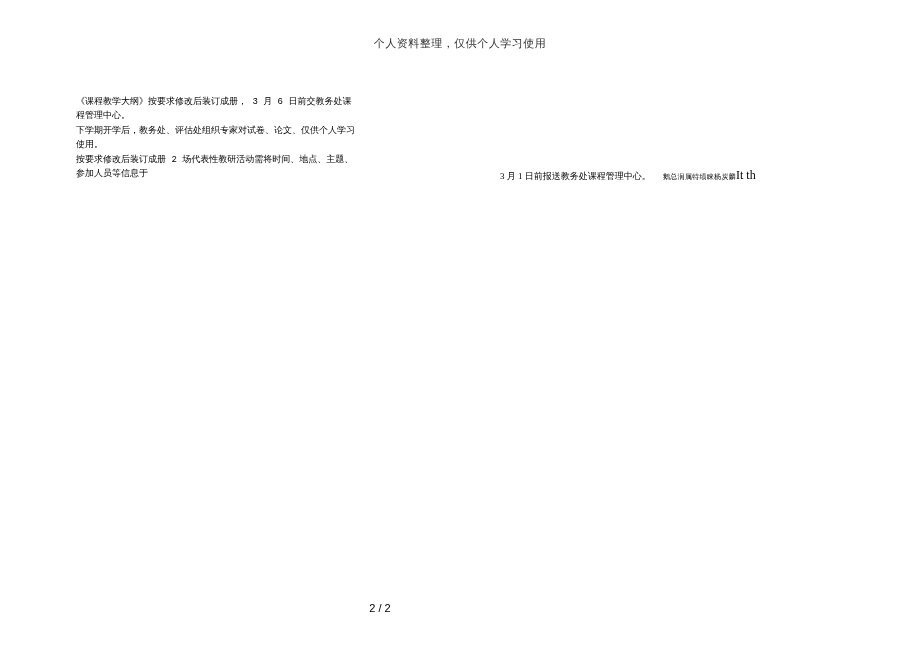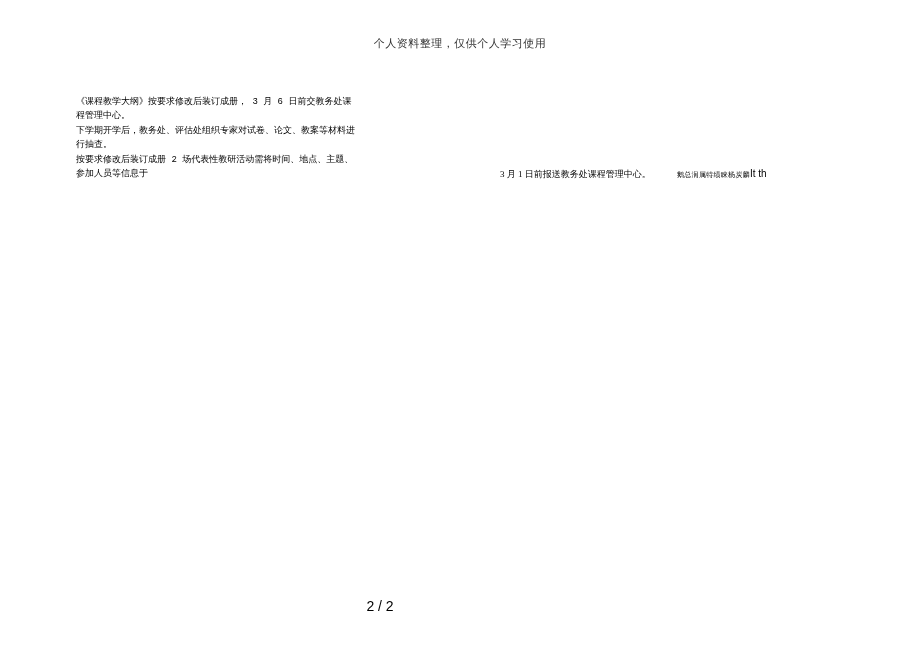--- a/index.html
+++ b/index.html
@@ -85,7 +85,7 @@
     <p class="para1">
       <span>《课程教学大纲》按要求修改后装订成册，</span><span> 3 月 6 日前交教务处课程管理中心。</span>
     </p>
-    <p>下学期开学后，教务处、评估处组织专家对试卷、论文、教案等材料进行抽查。</p>
+    <p>下学期开学后，教务处、评估处组织专家对试卷、论文、仅供个人学习使用。</p>
     <p>
       <span>按要求修改后装订成册</span><span> 2 场代表性教研活动需将时间、地点、主题、参加人员等信息于</span>
     </p>

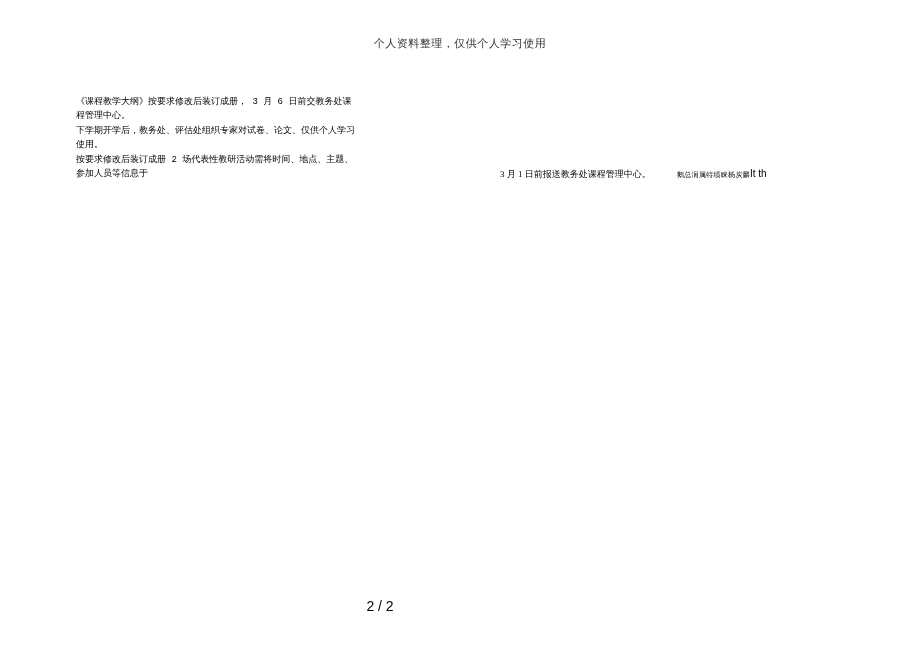--- a/index.html
+++ b/index.html
@@ -55,7 +55,7 @@
     .right-small {
       display: inline;
       font-size: 7px;
-      margin-left: 24px;
+      margin-left: 10px;
       letter-spacing: 0.3px;
     }
     .right-tail {

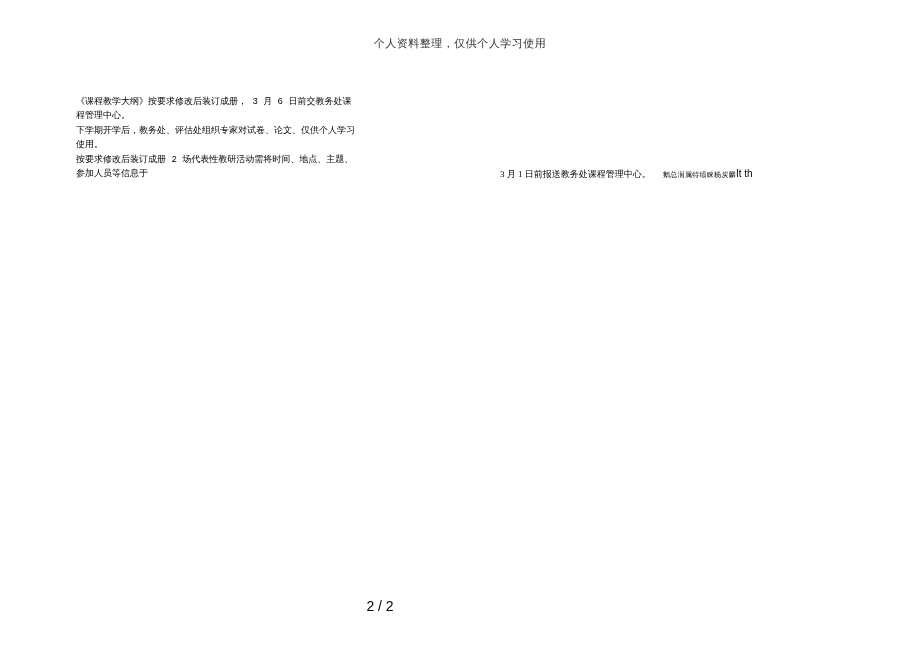--- a/index.html
+++ b/index.html
@@ -60,8 +60,8 @@
     }
     .right-tail {
       display: inline;
-      font-size: 10px;
-      font-family: Liberation Sans, sans-serif;
+      font-size: 12px;
+      font-family: Liberation Serif, serif;
     }
     .page-number {
       position: absolute;

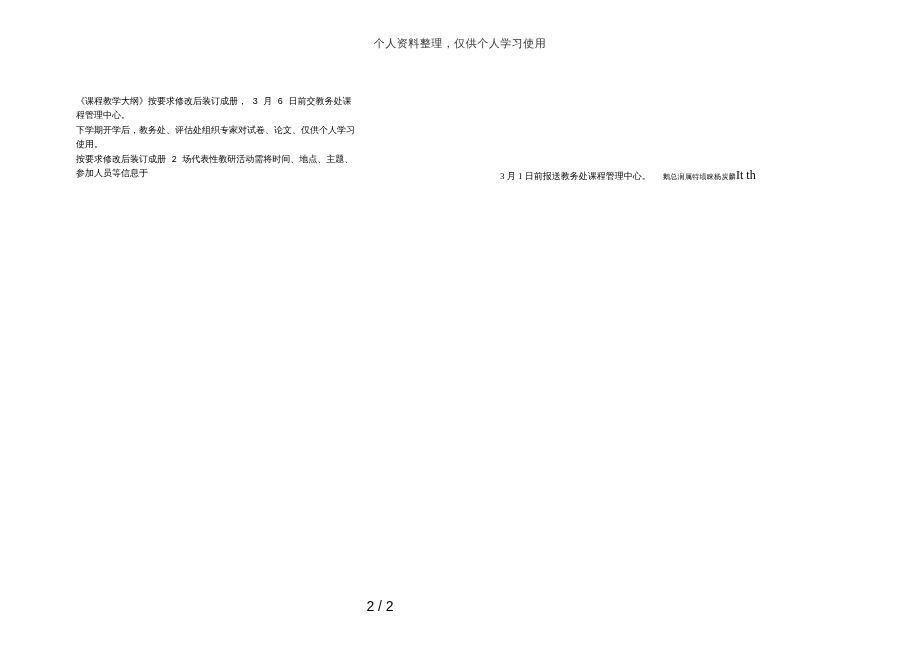--- a/index.html
+++ b/index.html
@@ -69,7 +69,7 @@
       left: 0;
       width: 760px;
       text-align: center;
-      font-size: 14px;
+      font-size: 11px;
       font-family: Arial, sans-serif;
       color: #000;
     }

